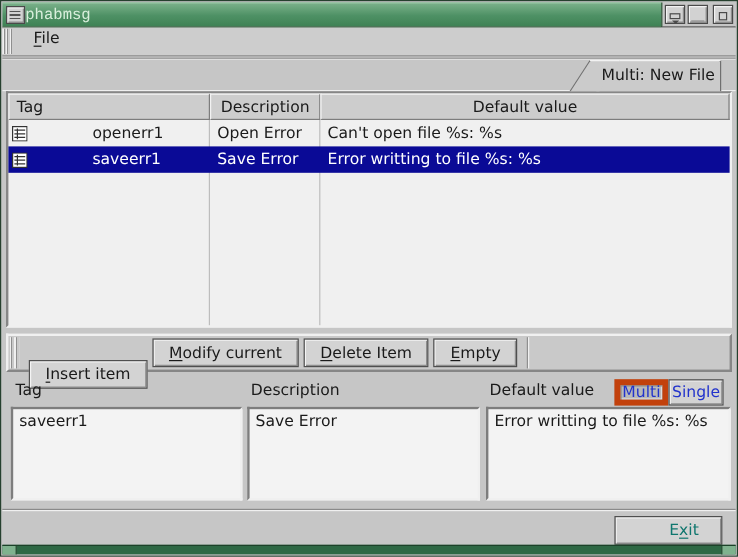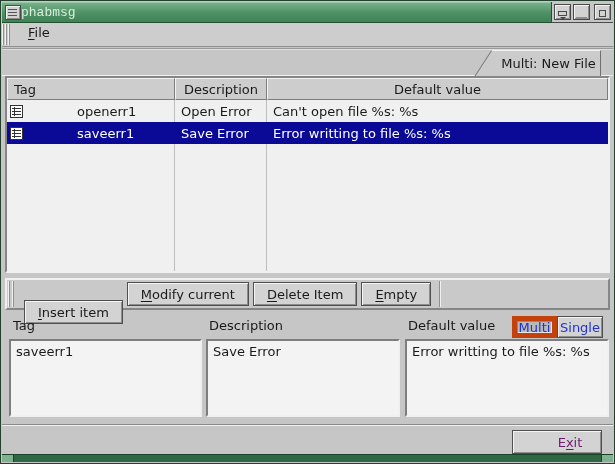--- a/index.html
+++ b/index.html
@@ -131,7 +131,7 @@
   .btn-exit {
     position:absolute; left:511px; top:429px; width:90px; height:24px;
     display:flex; align-items:center; justify-content:center;
-    background:#d3d3d3; border:1px solid #4f4f4f; color:#701a75;
+    background:#d3d3d3; border:1px solid #4f4f4f; color:#0f766e;
     box-shadow:inset 1px 1px 0 #f4f4f4, inset -1px -1px 0 #8d8d8d;
     font-family:"DejaVu Sans", sans-serif; font-size:13px;padding-left:32px;
   }

